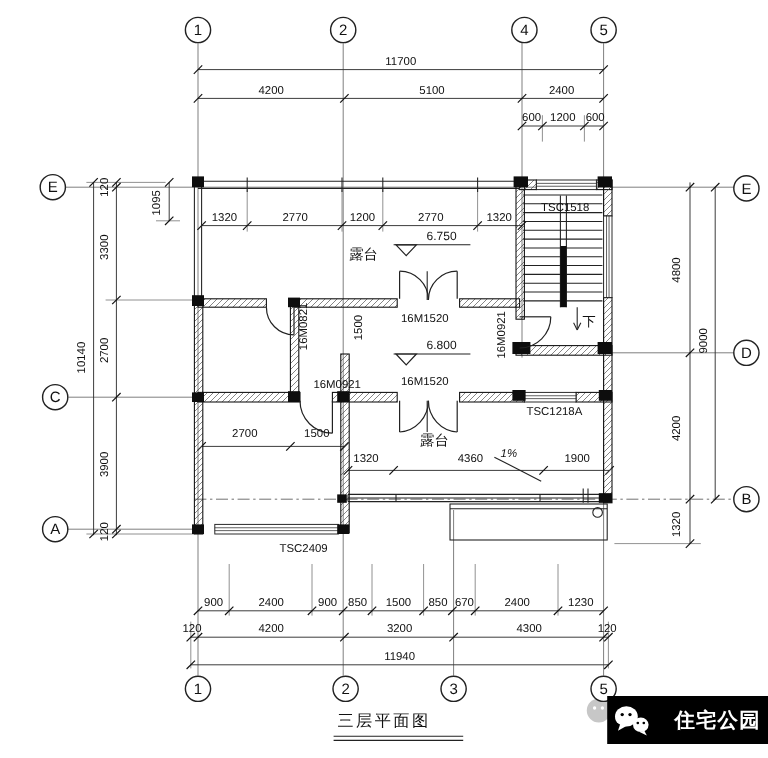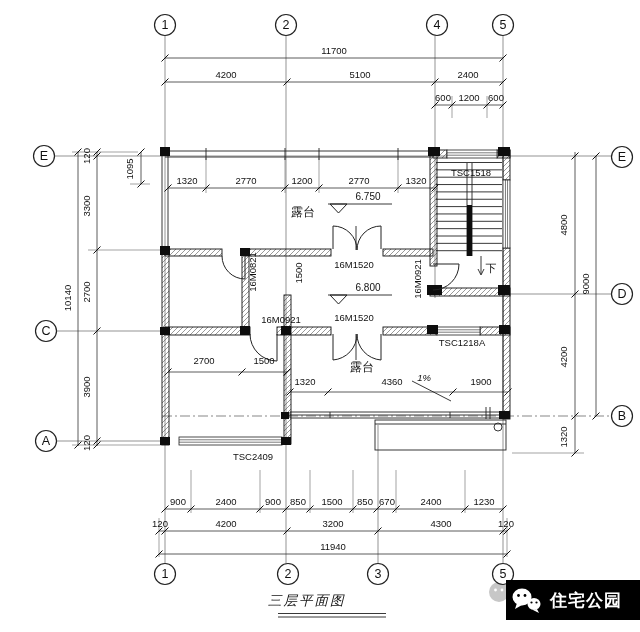--- a/index.html
+++ b/index.html
@@ -18,8 +18,8 @@
   .winline{stroke:#222;stroke-width:.6;}
   .arc{fill:none;stroke:#222;stroke-width:1;}
   .txt{fill:#111;}
-  .drawing-title{position:absolute;left:268px;top:592px;width:128px;text-align:left;
-      font-size:13.5px;color:#111;letter-spacing:2px;font-style:italic;}
+  .drawing-title{position:absolute;left:256px;top:592px;width:128px;text-align:center;
+      font-size:13.5px;color:#111;letter-spacing:2px;}
   .brand{position:absolute;left:506px;top:580px;width:134px;height:40px;background:#000;
       color:#fff;display:flex;align-items:center;gap:8px;padding-left:4px;box-sizing:border-box;}
   .brand span{font-size:17px;font-weight:bold;letter-spacing:1px;}

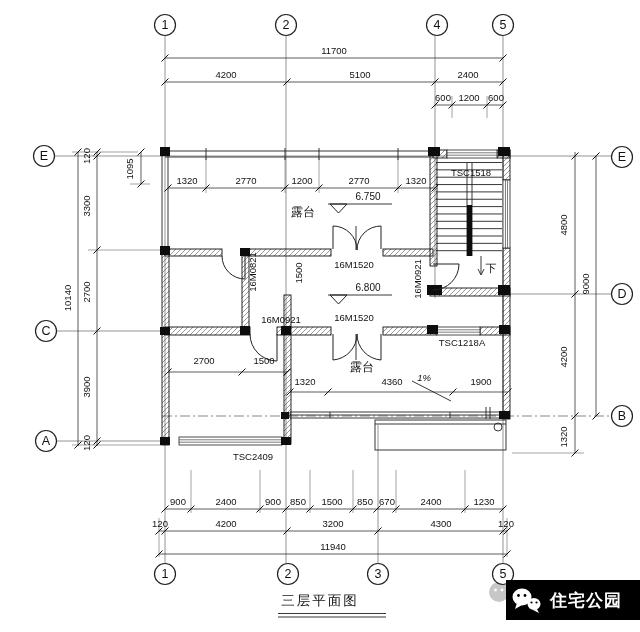--- a/index.html
+++ b/index.html
@@ -21,7 +21,7 @@
   .drawing-title{position:absolute;left:256px;top:592px;width:128px;text-align:center;
       font-size:13.5px;color:#111;letter-spacing:2px;}
   .brand{position:absolute;left:506px;top:580px;width:134px;height:40px;background:#000;
-      color:#fff;display:flex;align-items:center;gap:8px;padding-left:4px;box-sizing:border-box;}
+      color:#fff;display:flex;align-items:center;gap:20px;padding-left:4px;box-sizing:border-box;}
   .brand span{font-size:17px;font-weight:bold;letter-spacing:1px;}
 </style>
 </head>

